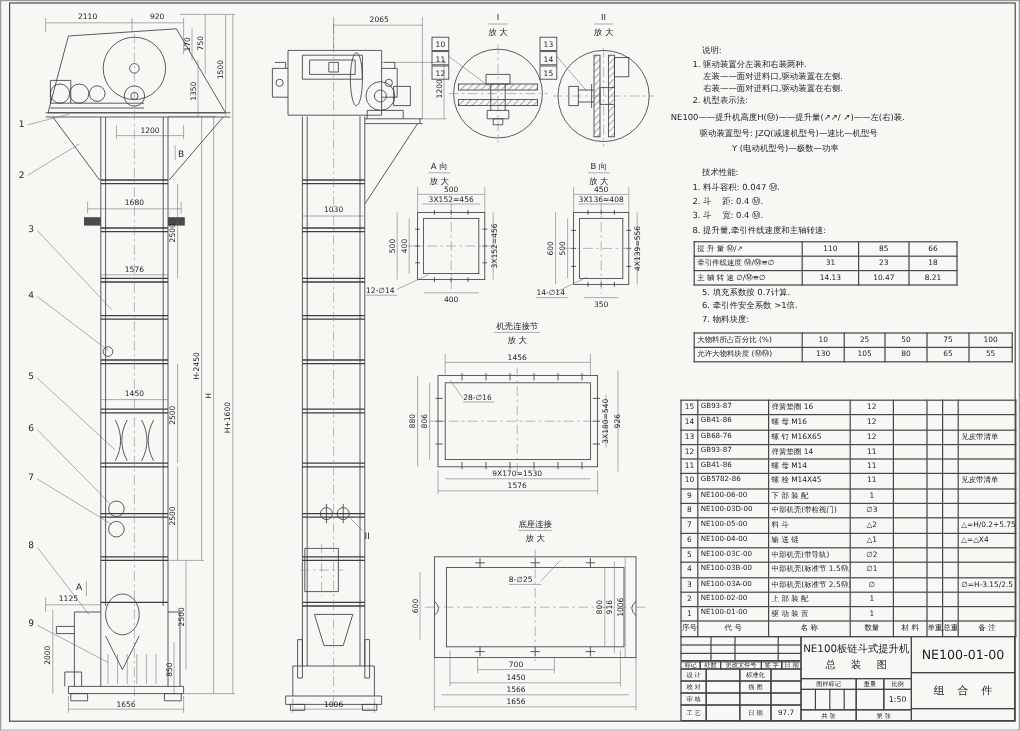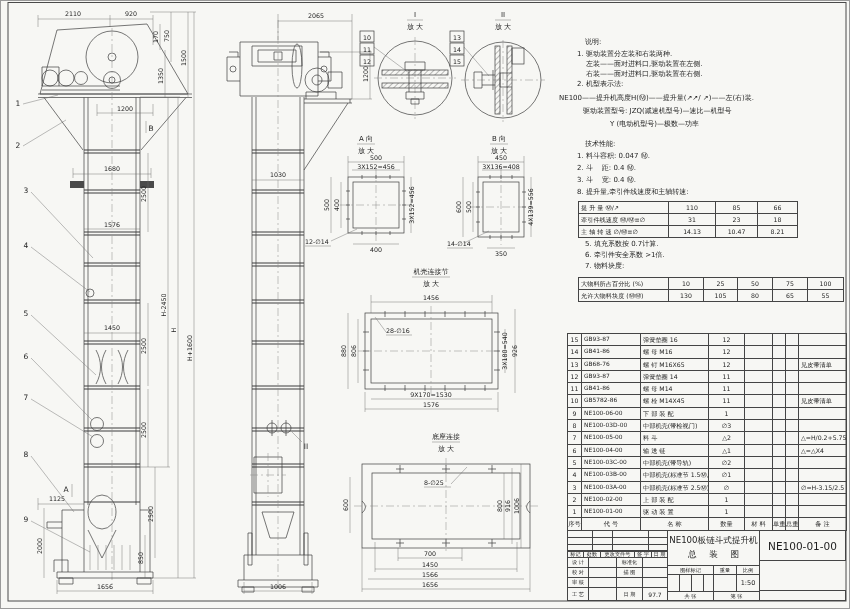--- a/index.html
+++ b/index.html
@@ -531,6 +531,7 @@
   <div class="tbc" style="left:100px;top:61px;width:47px;height:10px">共  张</div>
   <div class="tbc" style="left:146px;top:61px;width:47px;height:10px">第  张</div>
   <div class="tbc" style="left:192px;top:0;width:87px;height:31px;font-size:10.5px">NE100-01-00</div>
+  <div class="tbc" style="left:192px;top:30px;width:87px;height:31px;font-size:9px;letter-spacing:4px;padding-left:4px">组 合 件</div>
   <div class="tbc" style="left:192px;top:60px;width:87px;height:11px"></div>
 </div>
 

